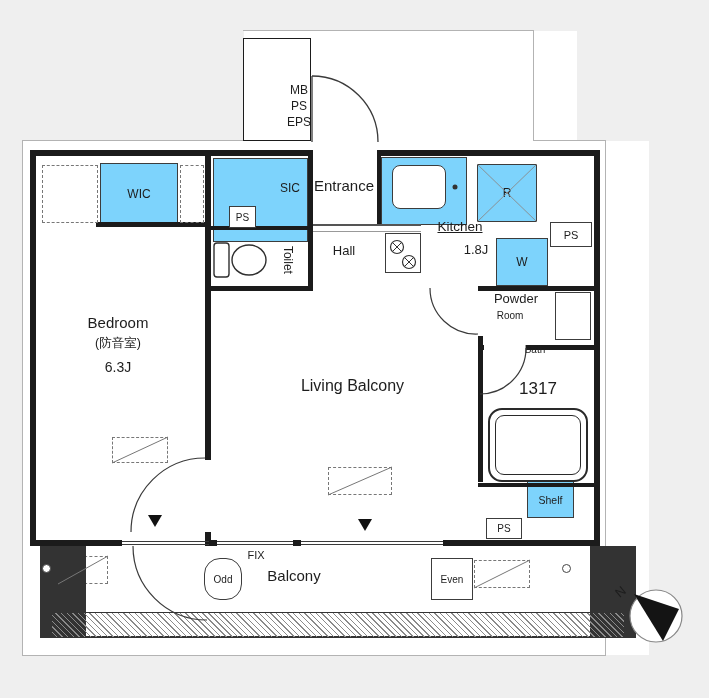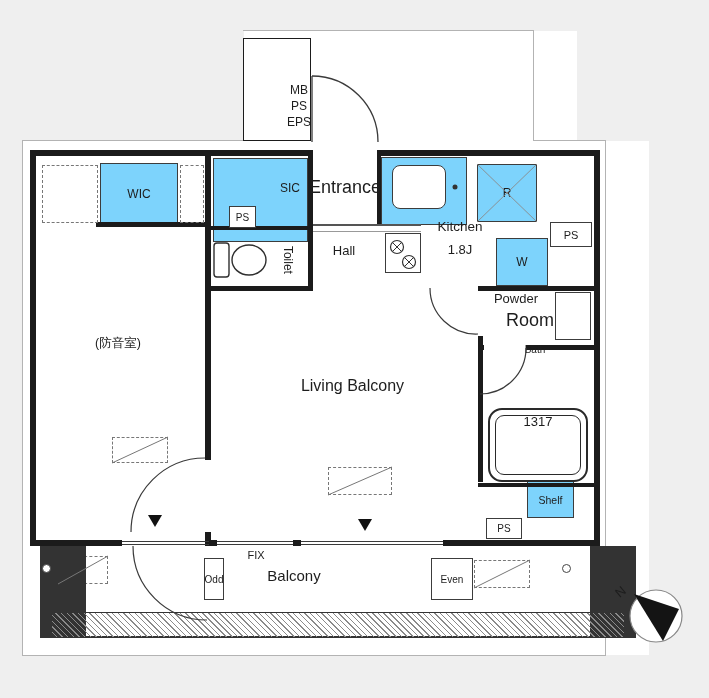--- a/index.html
+++ b/index.html
@@ -129,7 +129,7 @@
   <div class="tri" style="left:148px;top:515px;"></div>
   <div class="tri" style="left:358px;top:519px;"></div>
 
-  <div class="lbl" style="left:309px;top:177px;width:70px;font-size:18px;">Entrance</div>
+  <div class="lbl" style="left:309px;top:177px;width:70px;font-size:15px;">Entrance</div>
   <div class="lbl" style="left:311px;top:244px;width:66px;font-size:13px;">Hall</div>
   <div class="lbl" style="left:257px;top:253px;width:60px;font-size:12px;transform:rotate(90deg);">Toilet</div>
   <div class="lbl" style="left:420px;top:219px;width:80px;font-size:13.5px;">Kitchen</div>

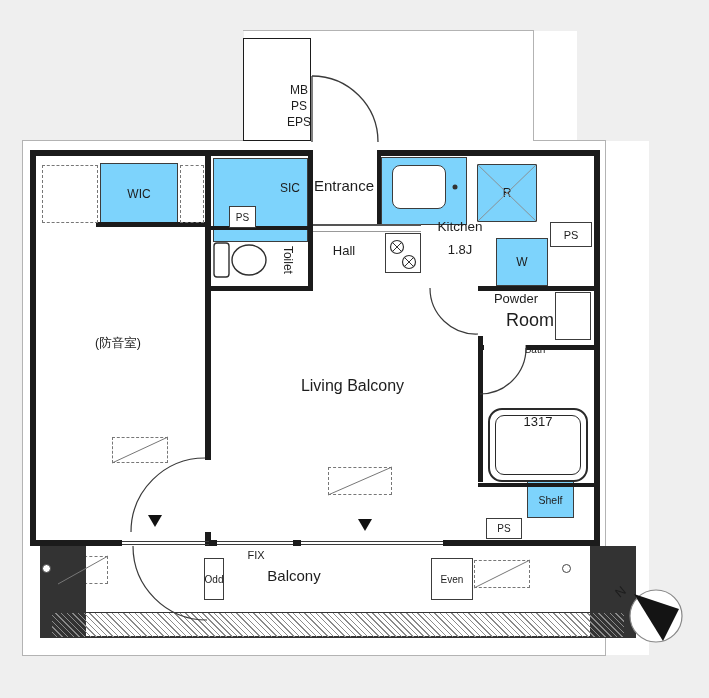--- a/index.html
+++ b/index.html
@@ -132,7 +132,7 @@
   <div class="lbl" style="left:309px;top:177px;width:70px;font-size:15px;">Entrance</div>
   <div class="lbl" style="left:311px;top:244px;width:66px;font-size:13px;">Hall</div>
   <div class="lbl" style="left:257px;top:253px;width:60px;font-size:12px;transform:rotate(90deg);">Toilet</div>
-  <div class="lbl" style="left:420px;top:219px;width:80px;font-size:13.5px;">Kitchen</div>
+  <div class="lbl" style="left:420px;top:219px;width:80px;font-size:13.5px;text-decoration:underline;">Kitchen</div>
   <div class="lbl" style="left:420px;top:243px;width:80px;font-size:13px;">1.8J</div>
   <div class="lbl" style="left:478px;top:292px;width:76px;font-size:13px;">Powder</div>
   <div class="lbl" style="left:492px;top:310px;width:76px;font-size:18px;">Room</div>

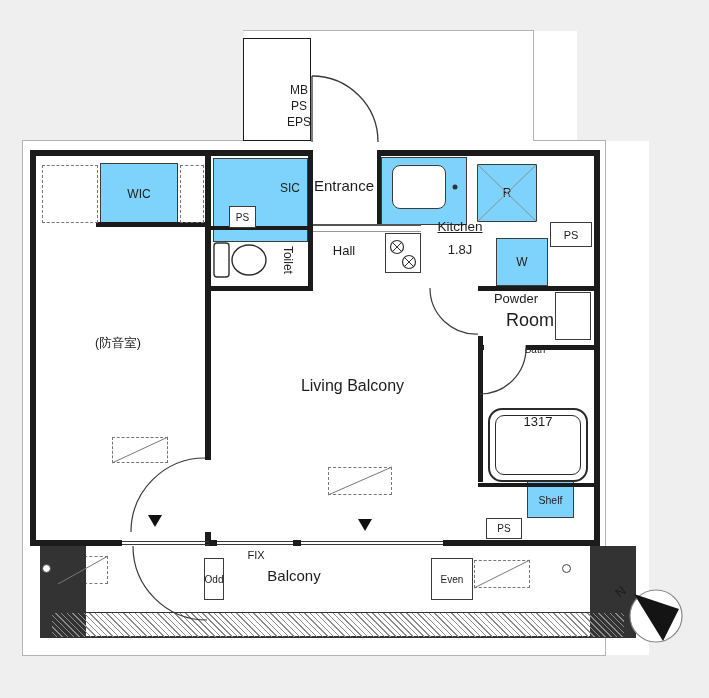--- a/index.html
+++ b/index.html
@@ -133,7 +133,7 @@
   <div class="lbl" style="left:311px;top:244px;width:66px;font-size:13px;">Hall</div>
   <div class="lbl" style="left:257px;top:253px;width:60px;font-size:12px;transform:rotate(90deg);">Toilet</div>
   <div class="lbl" style="left:420px;top:219px;width:80px;font-size:13.5px;text-decoration:underline;">Kitchen</div>
-  <div class="lbl" style="left:420px;top:243px;width:80px;font-size:13px;">1.8J</div>
+  <div class="lbl" style="left:420px;top:243px;width:80px;font-size:13px;padding-left:16px;">1.8J</div>
   <div class="lbl" style="left:478px;top:292px;width:76px;font-size:13px;">Powder</div>
   <div class="lbl" style="left:492px;top:310px;width:76px;font-size:18px;">Room</div>
   <div class="lbl" style="left:497px;top:344px;width:76px;font-size:10px;">Bath</div>

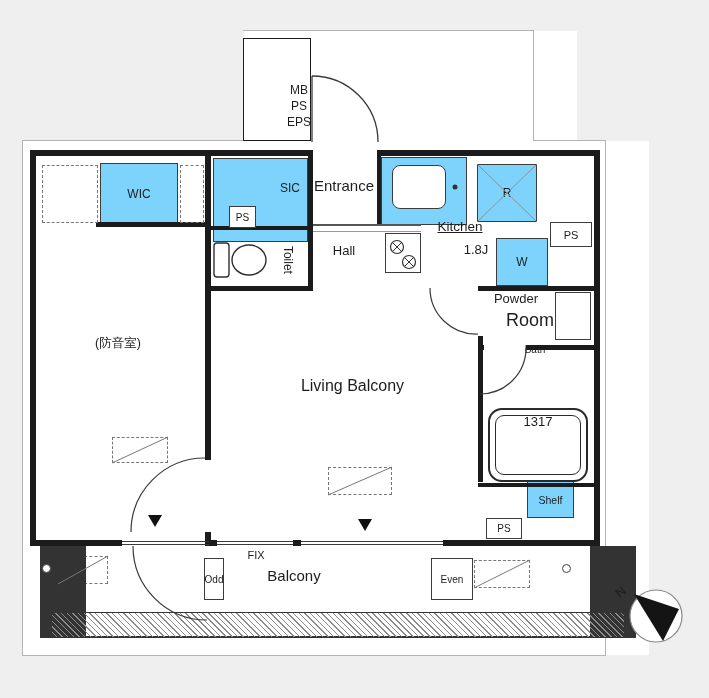--- a/index.html
+++ b/index.html
@@ -138,6 +138,7 @@
   <div class="lbl" style="left:492px;top:310px;width:76px;font-size:18px;">Room</div>
   <div class="lbl" style="left:497px;top:344px;width:76px;font-size:10px;">Bath</div>
   <div class="lbl" style="left:500px;top:379px;width:76px;font-size:13px;margin-top:36px;">1317</div>
+  <div class="lbl" style="left:56px;top:314px;width:124px;font-size:15px;">Bedroom</div>
   <div class="lbl" style="left:56px;top:336px;width:124px;font-size:12.5px;">(防音室)</div>
   <div class="lbl" style="left:270px;top:377px;width:165px;font-size:16px;">Living Balcony</div>
   <div class="lbl" style="left:230px;top:549px;width:52px;font-size:11px;">FIX</div>

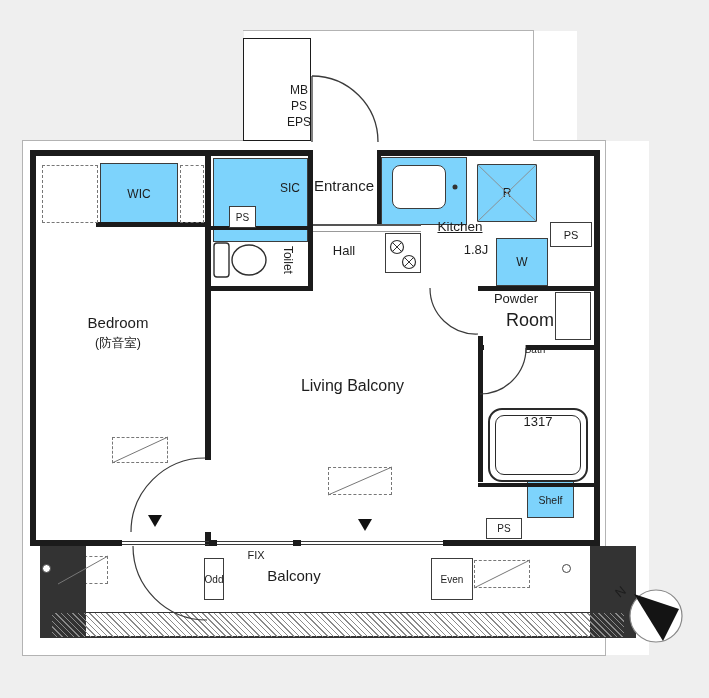--- a/index.html
+++ b/index.html
@@ -135,7 +135,7 @@
   <div class="lbl" style="left:420px;top:219px;width:80px;font-size:13.5px;text-decoration:underline;">Kitchen</div>
   <div class="lbl" style="left:420px;top:243px;width:80px;font-size:13px;padding-left:16px;">1.8J</div>
   <div class="lbl" style="left:478px;top:292px;width:76px;font-size:13px;">Powder</div>
-  <div class="lbl" style="left:492px;top:310px;width:76px;font-size:18px;">Room</div>
+  <div class="lbl" style="left:472px;top:310px;width:76px;font-size:10px;">Room</div>
   <div class="lbl" style="left:497px;top:344px;width:76px;font-size:10px;">Bath</div>
   <div class="lbl" style="left:500px;top:379px;width:76px;font-size:13px;margin-top:36px;">1317</div>
   <div class="lbl" style="left:56px;top:314px;width:124px;font-size:15px;">Bedroom</div>

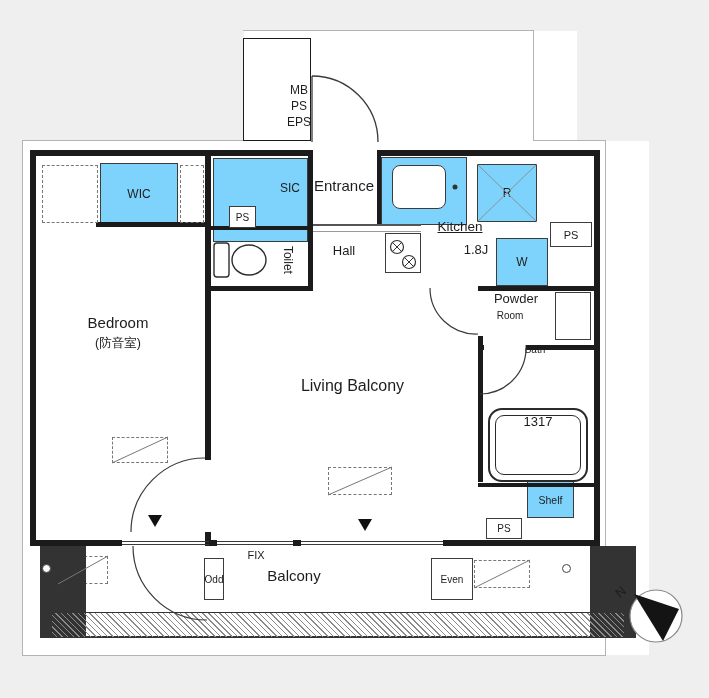--- a/index.html
+++ b/index.html
@@ -140,6 +140,7 @@
   <div class="lbl" style="left:500px;top:379px;width:76px;font-size:13px;margin-top:36px;">1317</div>
   <div class="lbl" style="left:56px;top:314px;width:124px;font-size:15px;">Bedroom</div>
   <div class="lbl" style="left:56px;top:336px;width:124px;font-size:12.5px;">(防音室)</div>
+  <div class="lbl" style="left:56px;top:359px;width:124px;font-size:14px;">6.3J</div>
   <div class="lbl" style="left:270px;top:377px;width:165px;font-size:16px;">Living Balcony</div>
   <div class="lbl" style="left:230px;top:549px;width:52px;font-size:11px;">FIX</div>
   <div class="lbl" style="left:238px;top:567px;width:112px;font-size:15px;">Balcony</div>

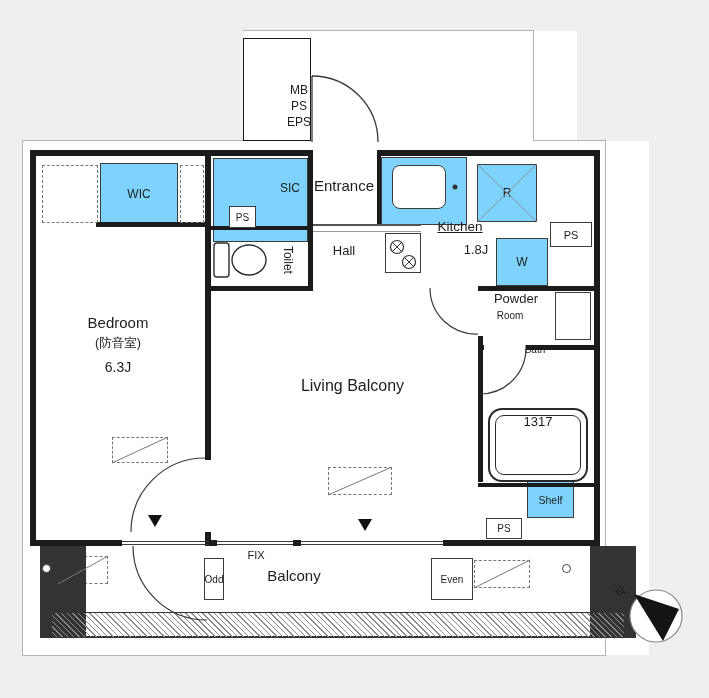--- a/index.html
+++ b/index.html
@@ -137,7 +137,7 @@
   <div class="lbl" style="left:478px;top:292px;width:76px;font-size:13px;">Powder</div>
   <div class="lbl" style="left:472px;top:310px;width:76px;font-size:10px;">Room</div>
   <div class="lbl" style="left:497px;top:344px;width:76px;font-size:10px;">Bath</div>
-  <div class="lbl" style="left:500px;top:379px;width:76px;font-size:13px;margin-top:36px;">1317</div>
+  <div class="lbl" style="left:500px;top:379px;width:76px;font-size:17px;">1317</div>
   <div class="lbl" style="left:56px;top:314px;width:124px;font-size:15px;">Bedroom</div>
   <div class="lbl" style="left:56px;top:336px;width:124px;font-size:12.5px;">(防音室)</div>
   <div class="lbl" style="left:56px;top:359px;width:124px;font-size:14px;">6.3J</div>

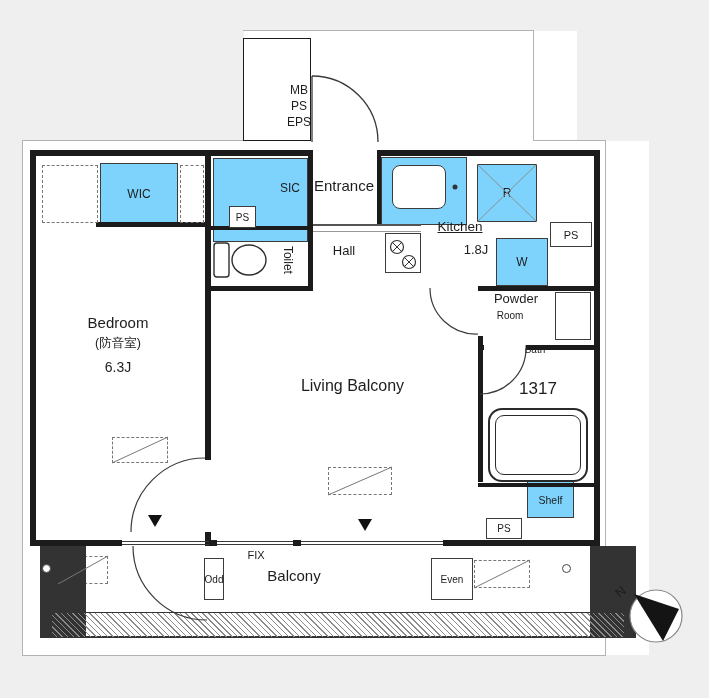--- a/index.html
+++ b/index.html
@@ -101,7 +101,7 @@
   <div class="wbx" style="left:486px;top:518px;width:36px;height:21px;">
     <span>PS</span>
   </div>
-  <div class="wbx" style="left:204px;top:558px;width:20px;height:42px;">
+  <div class="wbx" style="left:204px;top:558px;width:38px;height:42px;border-radius:16px;">
     <span>Odd</span>
   </div>
   <div class="wbx" style="left:431px;top:558px;width:42px;height:42px;">

